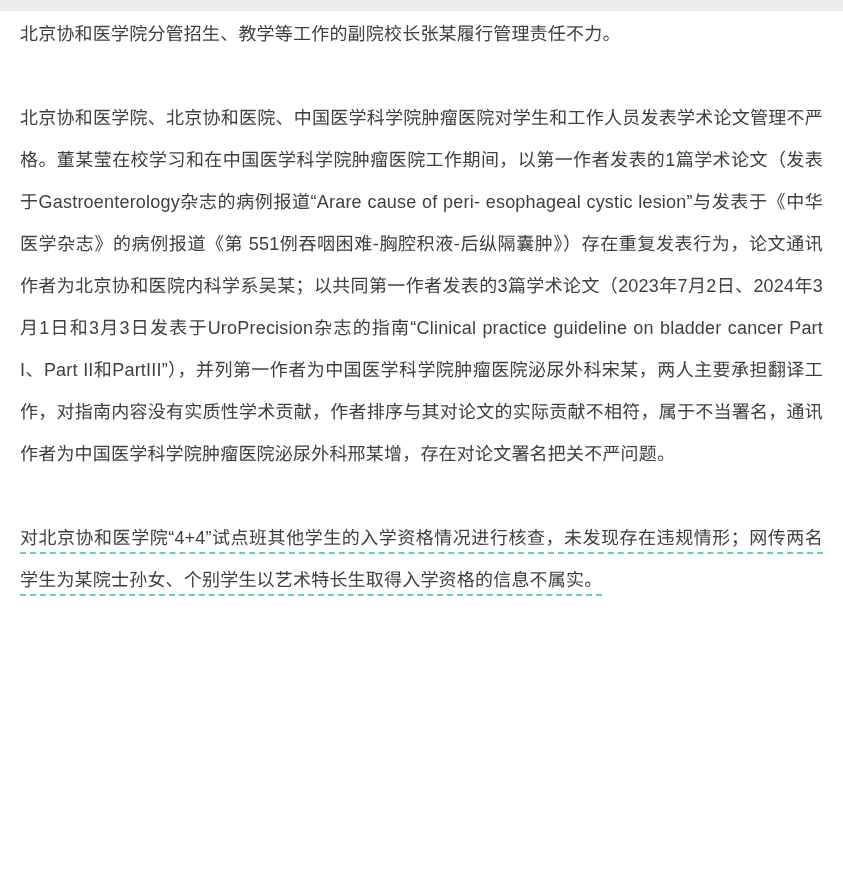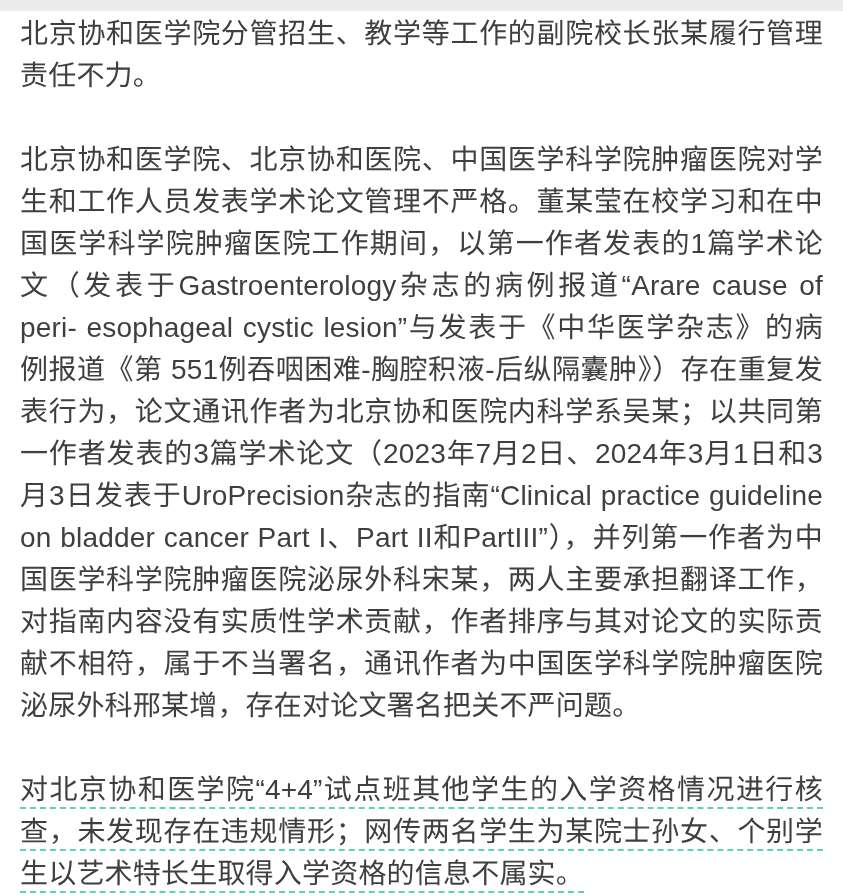--- a/index.html
+++ b/index.html
@@ -27,7 +27,7 @@
   }
   .para{
     margin:0 0 42px 0;
-    font-size:28px;
+    font-size:18px;
     line-height:42px;
     color:var(--ink);
     text-align:justify;

